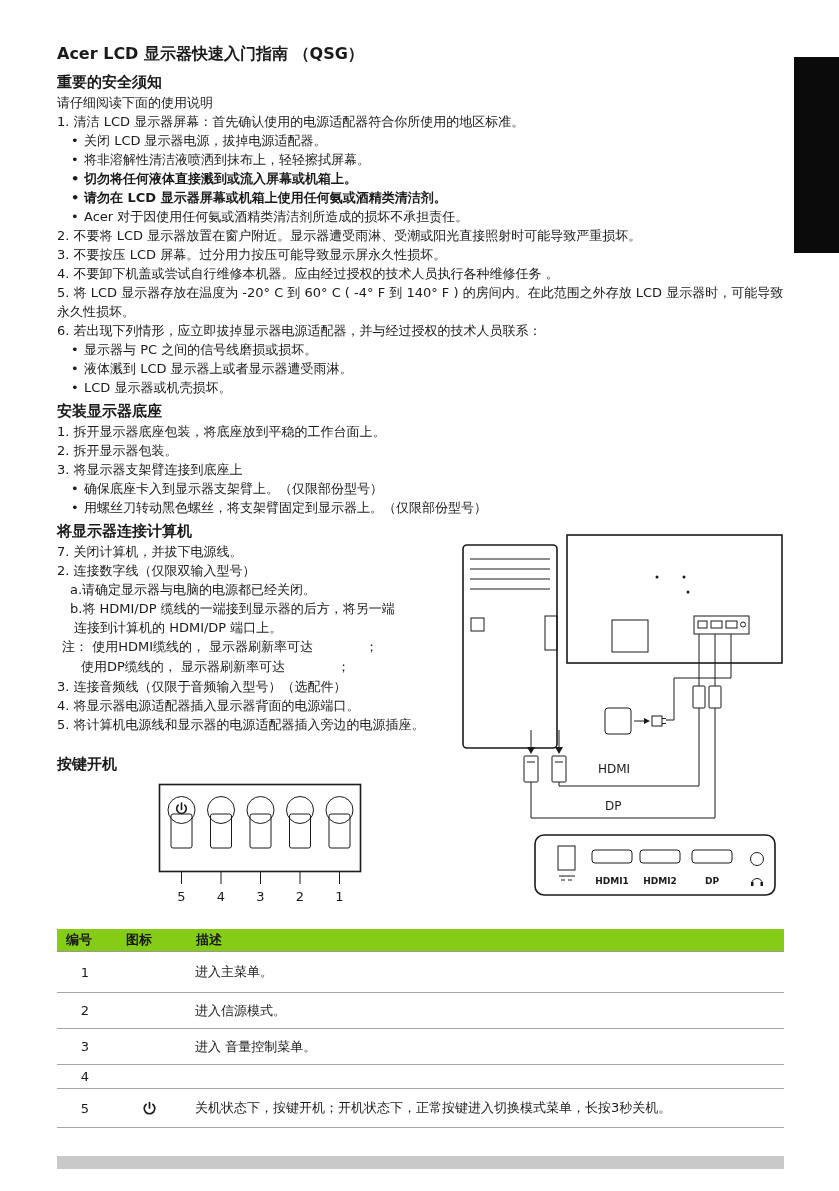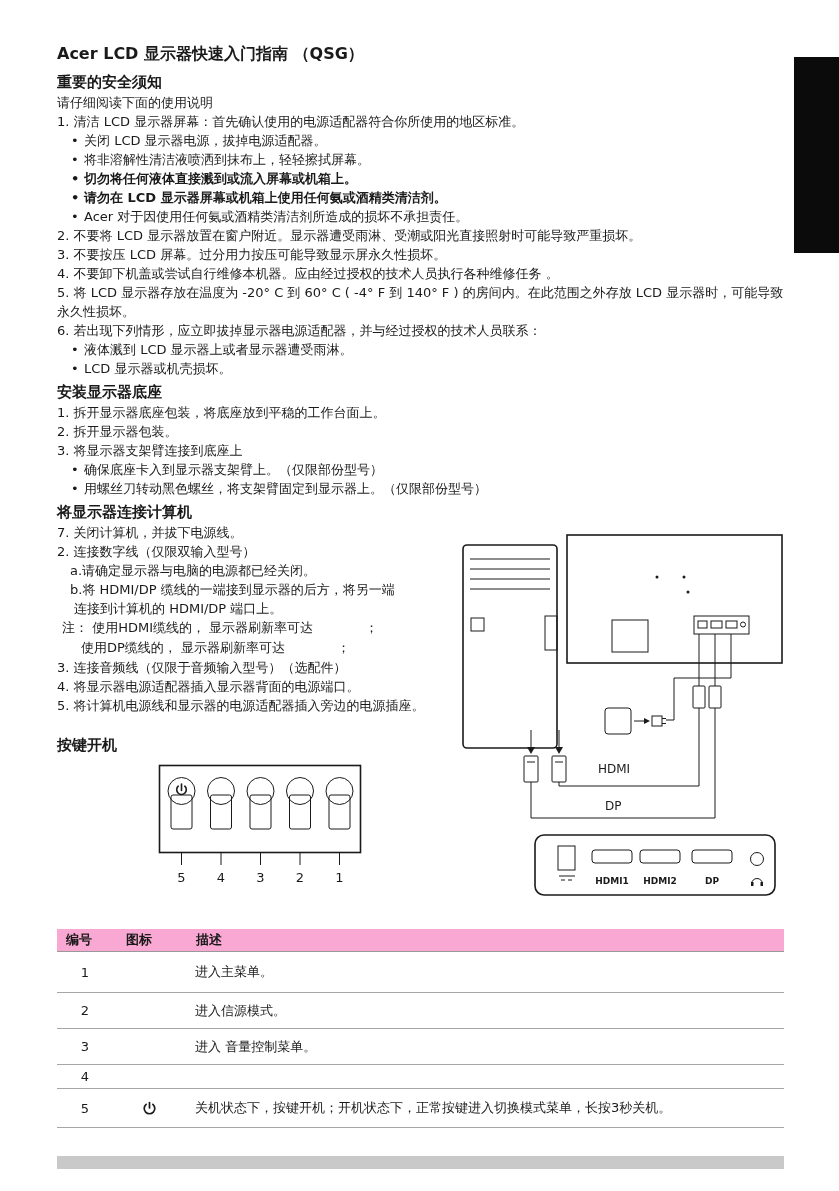--- a/index.html
+++ b/index.html
@@ -64,6 +64,7 @@
     <div class="ln">4. 不要卸下机盖或尝试自行维修本机器。应由经过授权的技术人员执行各种维修任务 。</div>
     <div class="ln">5. 将 LCD 显示器存放在温度为 -20° C 到 60° C ( -4° F 到 140° F ) 的房间内。在此范围之外存放 LCD 显示器时，可能导致永久性损坏。</div>
     <div class="ln">6. 若出现下列情形，应立即拔掉显示器电源适配器，并与经过授权的技术人员联系：</div>
+    <div class="ln bullet">显示器与 PC 之间的信号线磨损或损坏。</div>
     <div class="ln bullet">液体溅到 LCD 显示器上或者显示器遭受雨淋。</div>
     <div class="ln bullet">LCD 显示器或机壳损坏。</div>
 

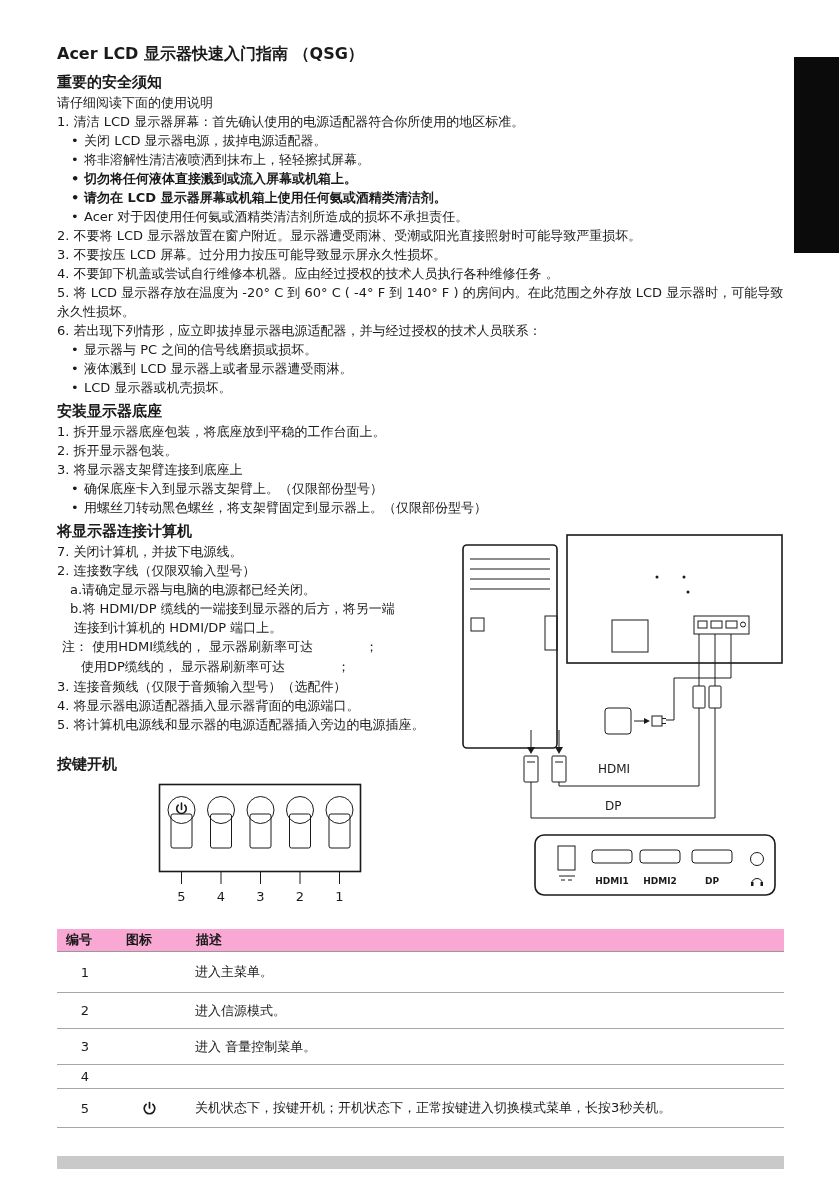--- a/index.html
+++ b/index.html
@@ -30,7 +30,7 @@
   .svg-num{font-size:13px;fill:#1a1a1a;}
   .diagram{position:absolute;left:450px;top:528px;width:345px;height:380px;}
   .qtable{position:absolute;left:57px;top:929px;width:727px;font-size:13px;}
-  .thead{display:flex;align-items:center;height:22px;background:#f9a8d4;font-weight:bold;border-bottom:1px solid #999;}
+  .thead{display:flex;align-items:center;height:22px;background:#84cc16;font-weight:bold;border-bottom:1px solid #999;}
   .th-no{width:60px;padding-left:9px;}
   .th-icon{width:70px;}
   .th-desc{flex:1;}

